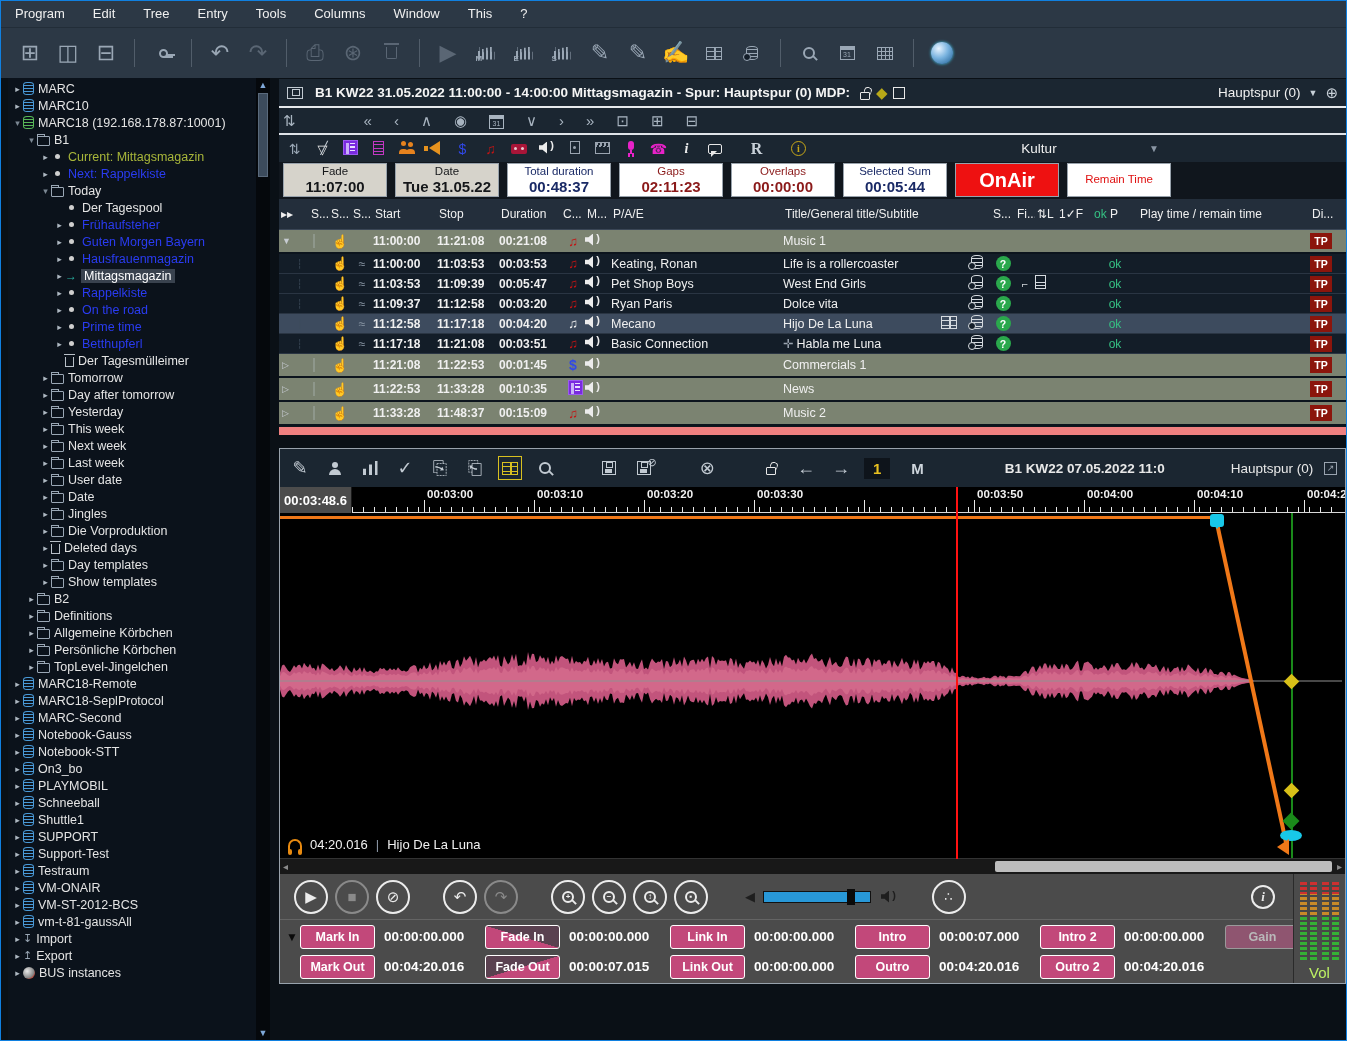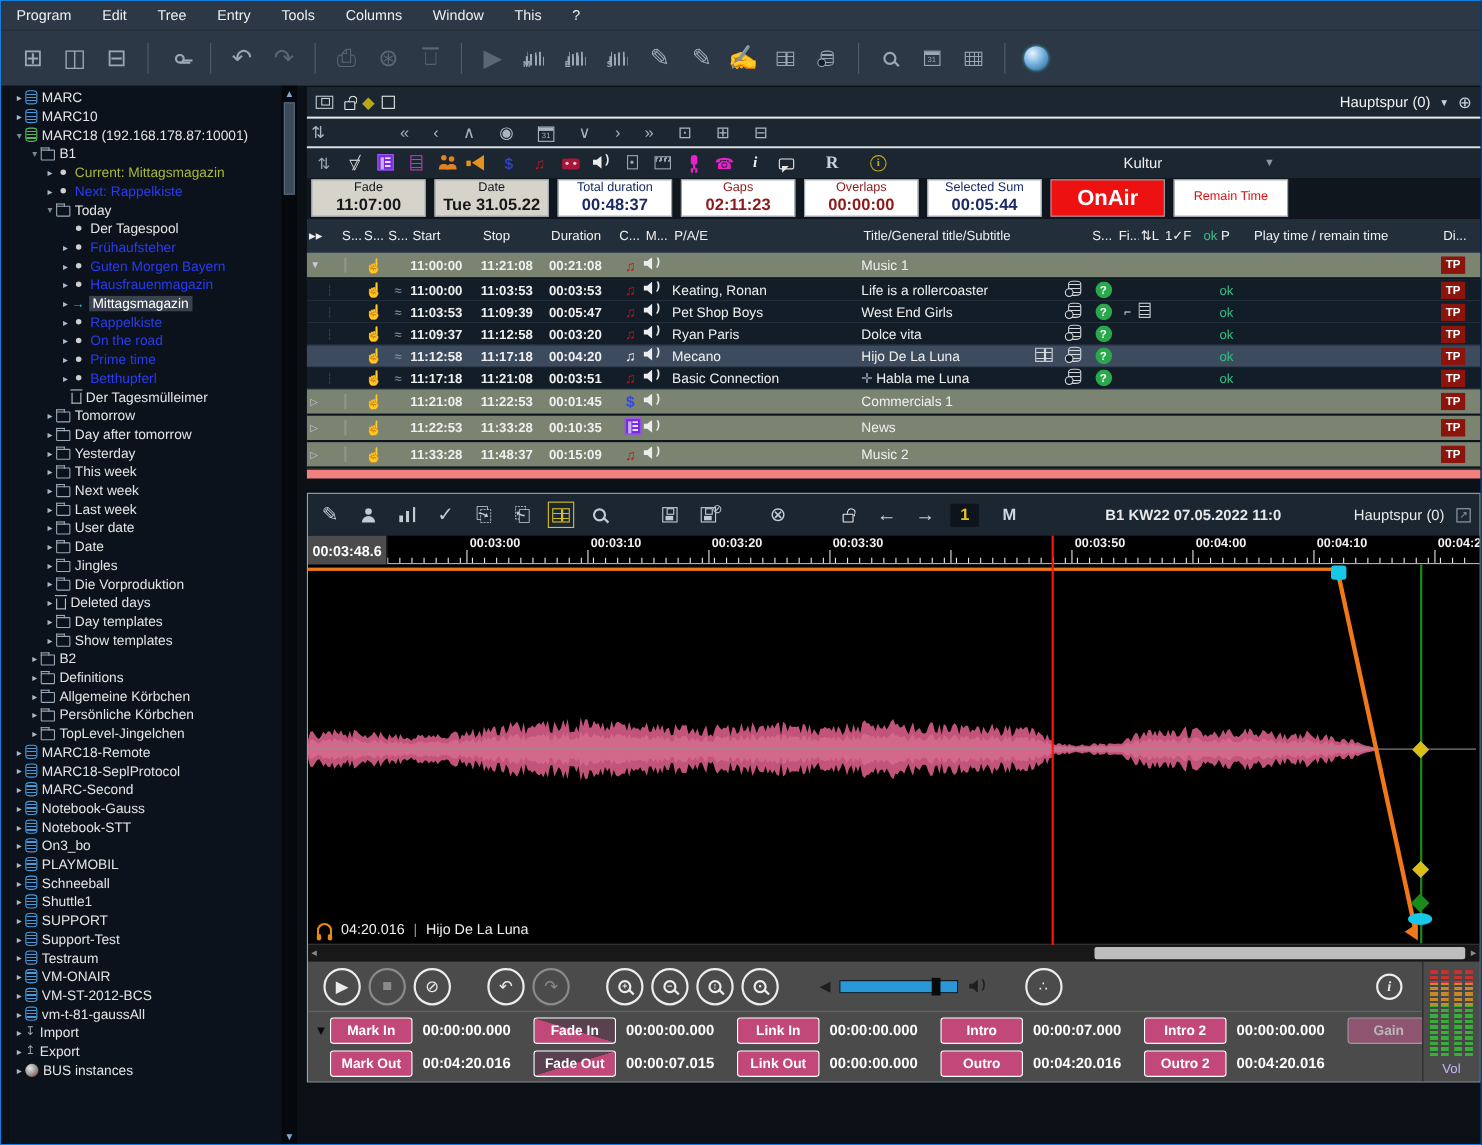--- a/index.html
+++ b/index.html
@@ -618,6 +618,7 @@
       <div class="playlist">
         <div class="pl-header">
           <span class="mi ci-cast"></span>
+          <span class="pl-title">B1 KW22 31.05.2022 11:00:00 - 14:00:00 Mittagsmagazin - Spur: Hauptspur (0) MDP:</span>
           <span class="mi ci-lock" style="margin-left:10px;"></span>
           <span class="pl-diamond">◆</span>
           <span class="pl-square"></span>

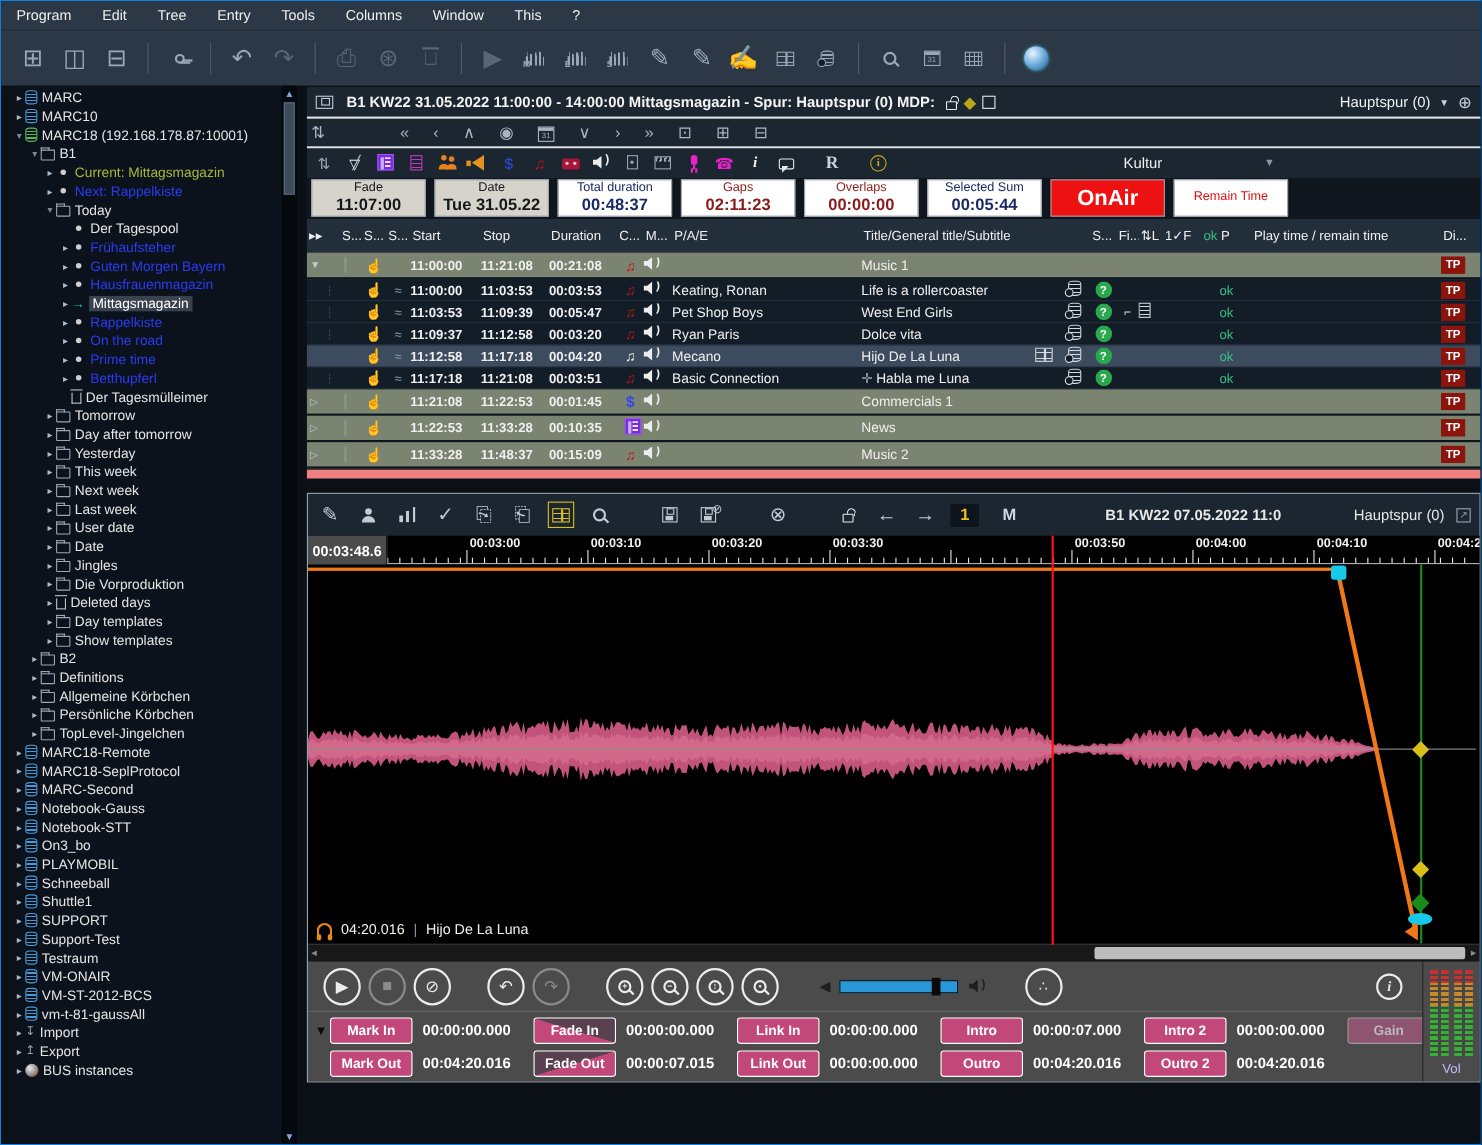--- a/index.html
+++ b/index.html
@@ -167,7 +167,7 @@
   .vu-bar{width:17px;height:78px;position:relative;background:linear-gradient(to top,#35b035 0 58%,#c88a28 58% 85%,#cc3030 85% 100%);}
   .vu-bar::after{content:'';position:absolute;inset:0;
     background:repeating-linear-gradient(to top,transparent 0 3px,#474747 3px 5px),linear-gradient(90deg,transparent 0 7px,#474747 7px 10px,transparent 10px);}
-  .vu-label{font-size:12px;color:#c4b5fd;margin-top:4px;}
+  .vu-label{font-size:15px;color:#bef264;margin-top:4px;}
   
   .statusbar{height:22px;background:#060606;display:flex;align-items:center;font-size:12.5px;color:#ececec;flex:none;}
   .sb-user{margin-left:10px;}

